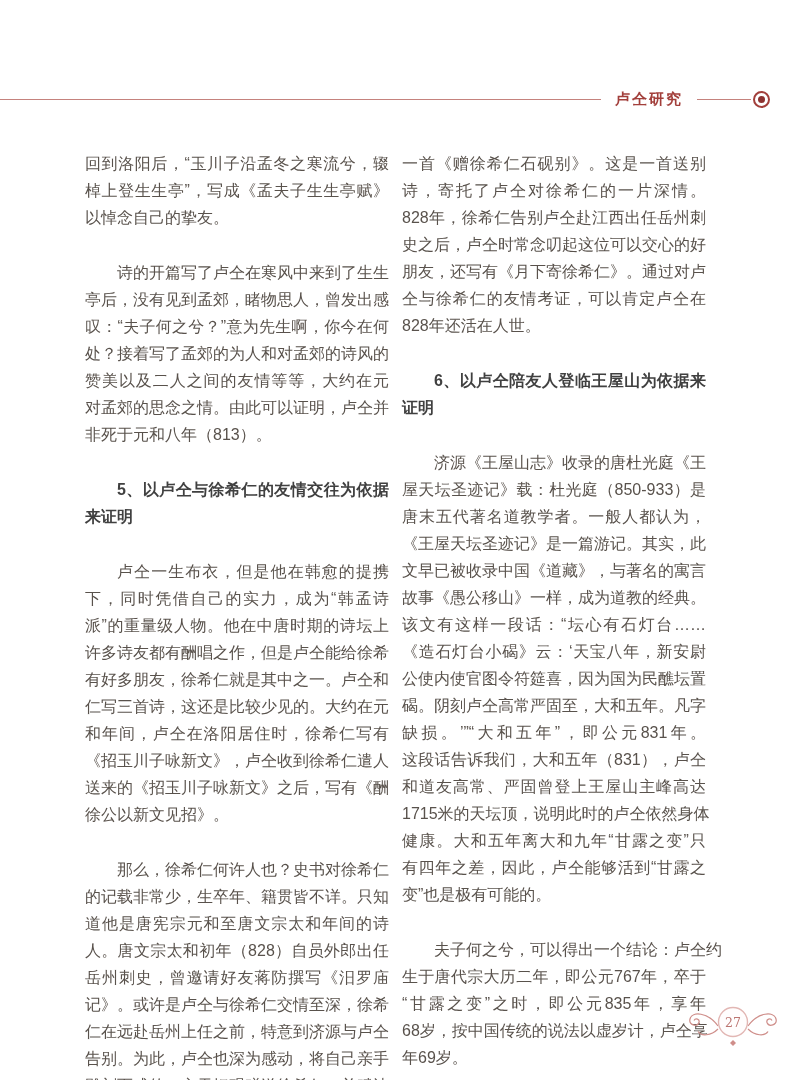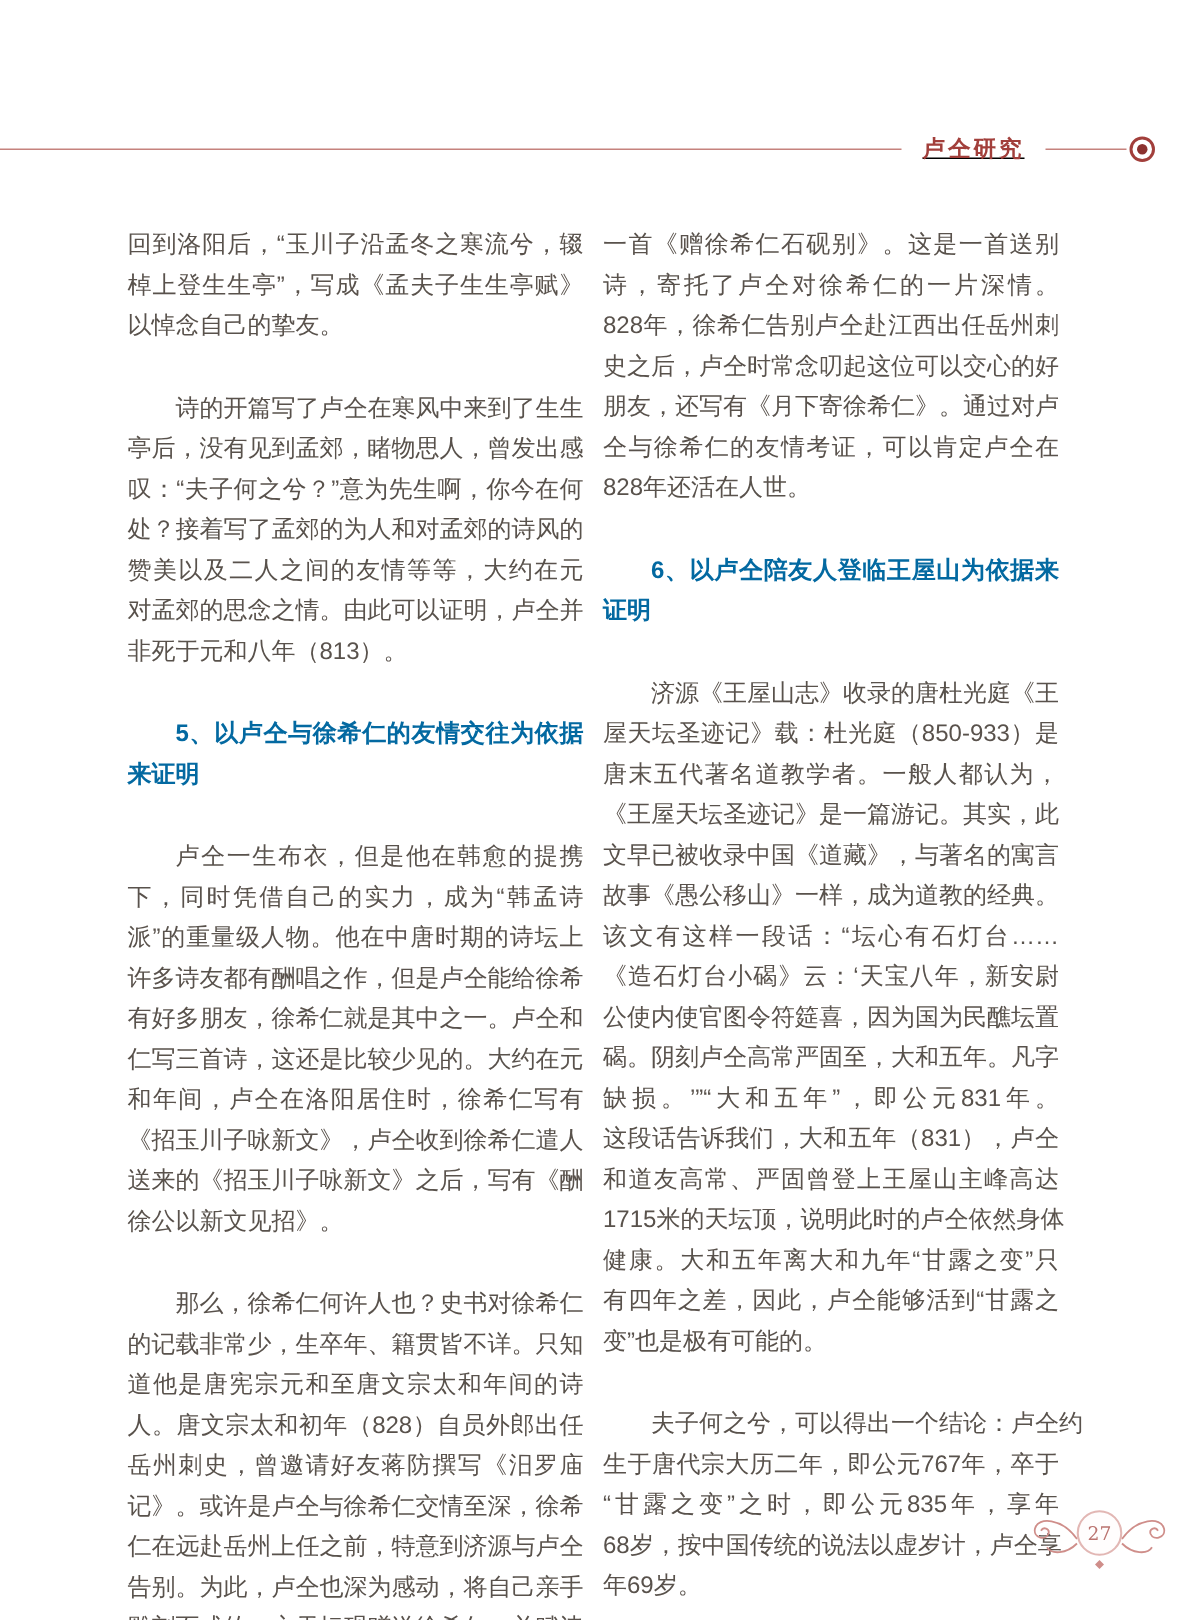--- a/index.html
+++ b/index.html
@@ -7,7 +7,7 @@
         font-family:"Liberation Sans",sans-serif;}
   
   .header{position:absolute;left:0;top:88px;right:18px;height:22px;
-          display:flex;align-items:center;text-decoration:underline;}
+          display:flex;align-items:center;}
   .hrule{height:1px;background:#c5827d;}
   .hrule.grow{flex:1;}
   .hrule.short{width:54px;}

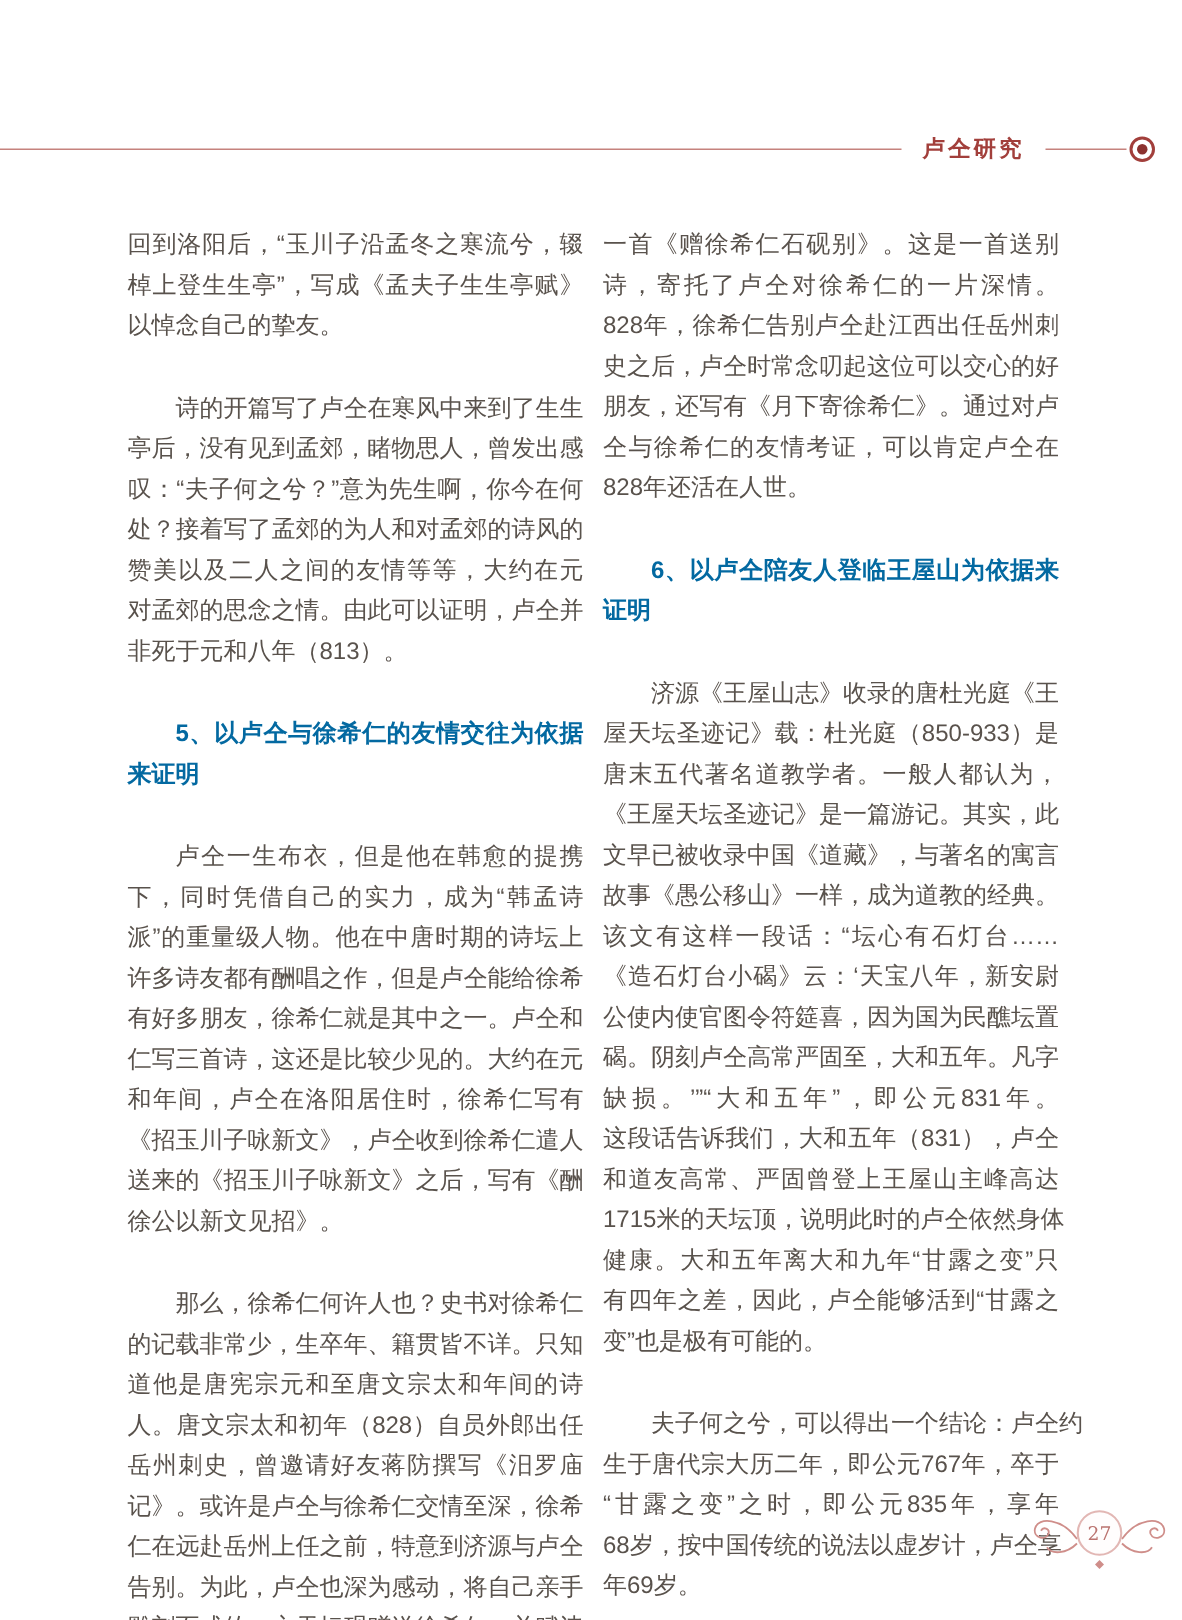--- a/index.html
+++ b/index.html
@@ -24,7 +24,7 @@
         white-space:nowrap;}
   .line.last{text-align-last:left;}
   .line.indent{text-indent:2em;margin-top:28px;}
-  .line.bold{font-weight:bold;color:#0369a1;}
+  .line.bold{font-weight:bold;color:#404040;}
   
   .footer{position:absolute;left:0;right:0;top:1000px;display:flex;justify-content:flex-end;}
   .pagenum-text{font-family:"DejaVu Serif",serif;}

